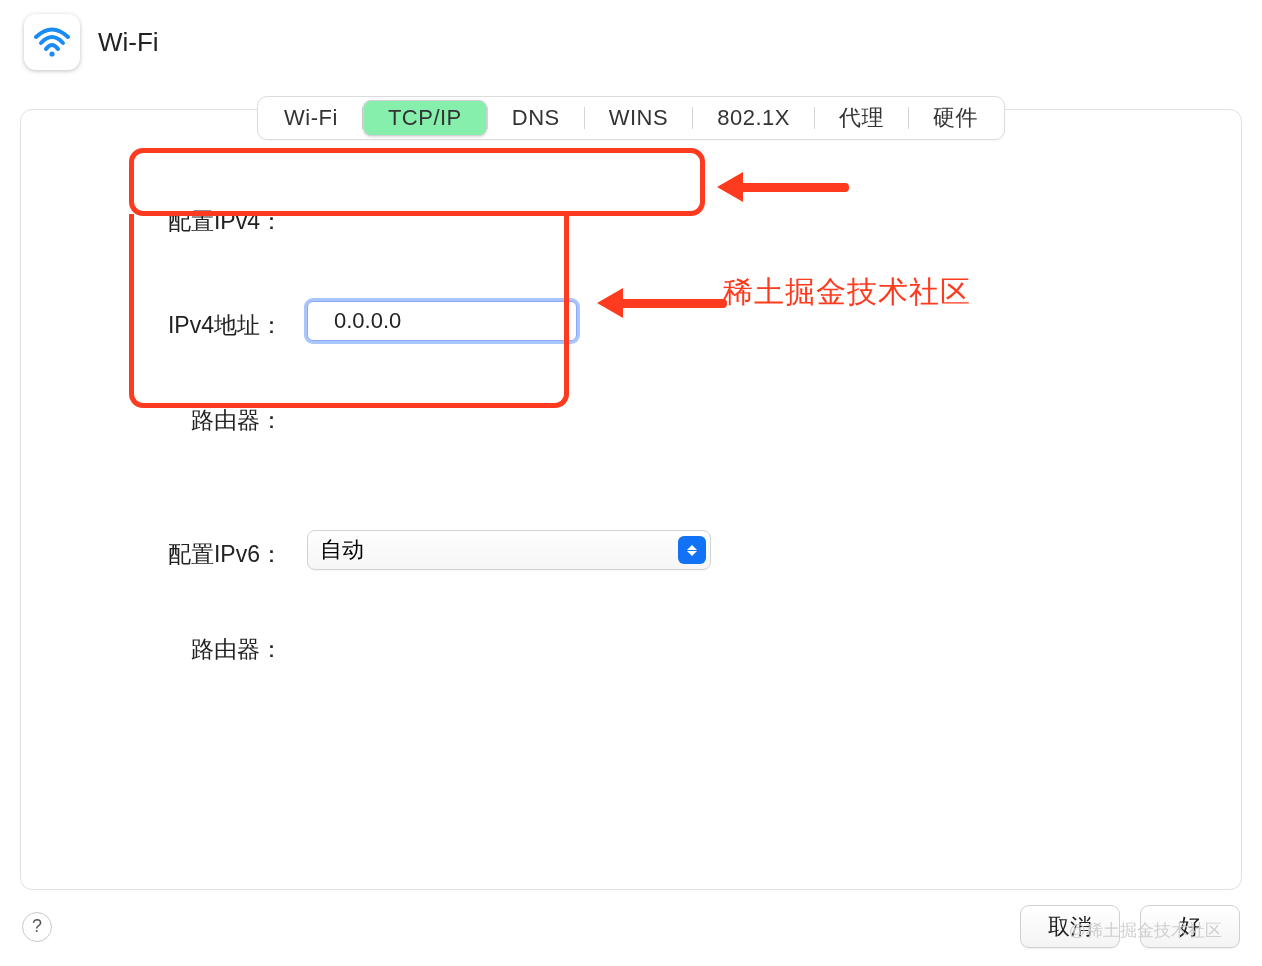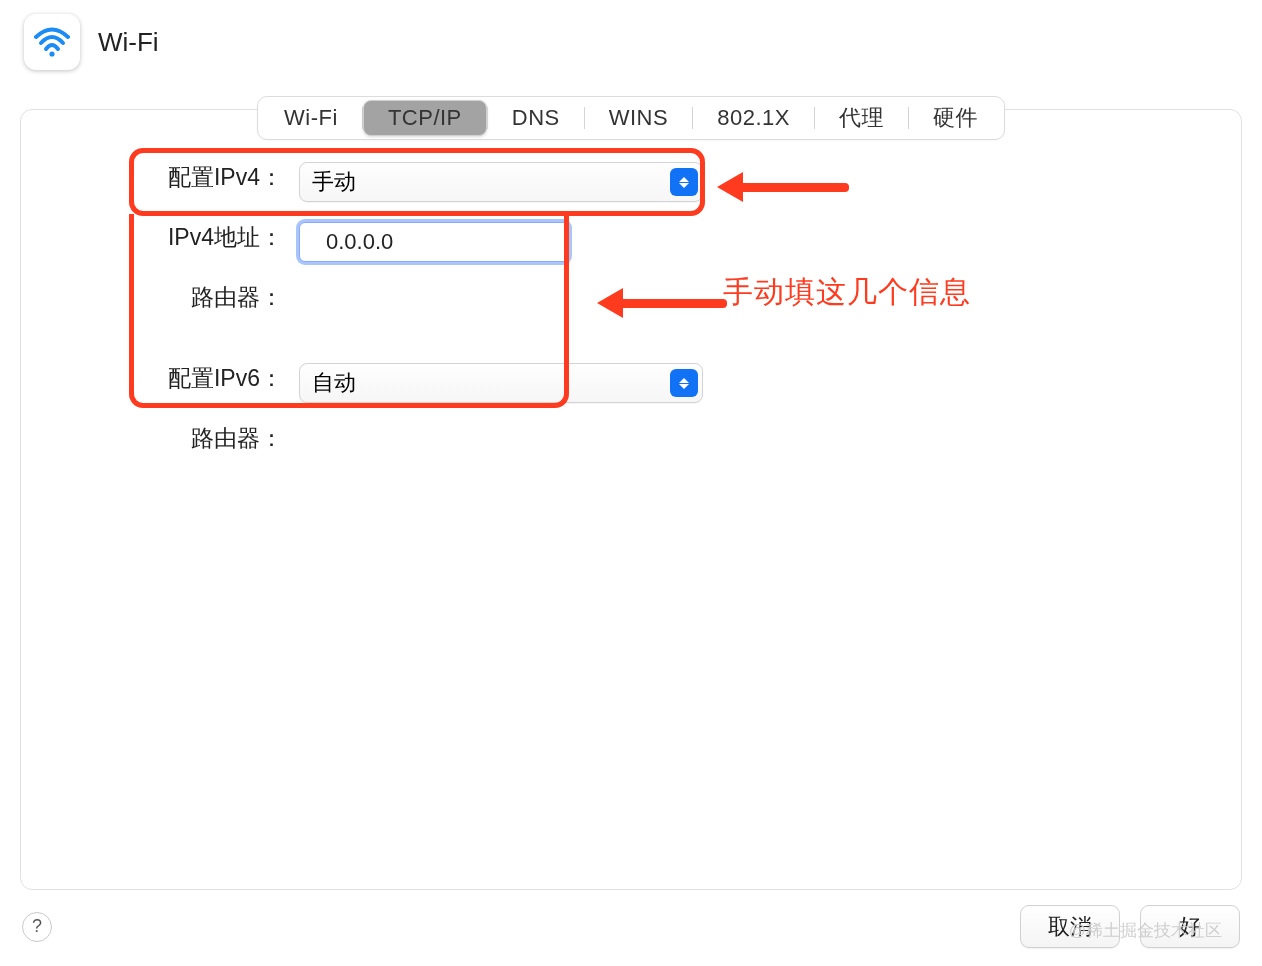--- a/index.html
+++ b/index.html
@@ -64,7 +64,7 @@
       letter-spacing: 0.5px;
     }
     .tab.active {
-      background: #a3a3a3;
+      background: #86efac;
       border: 1px solid #d0d0d0;
       box-shadow: 0 1px 3px rgba(0,0,0,0.15);
       margin: -1px 0;

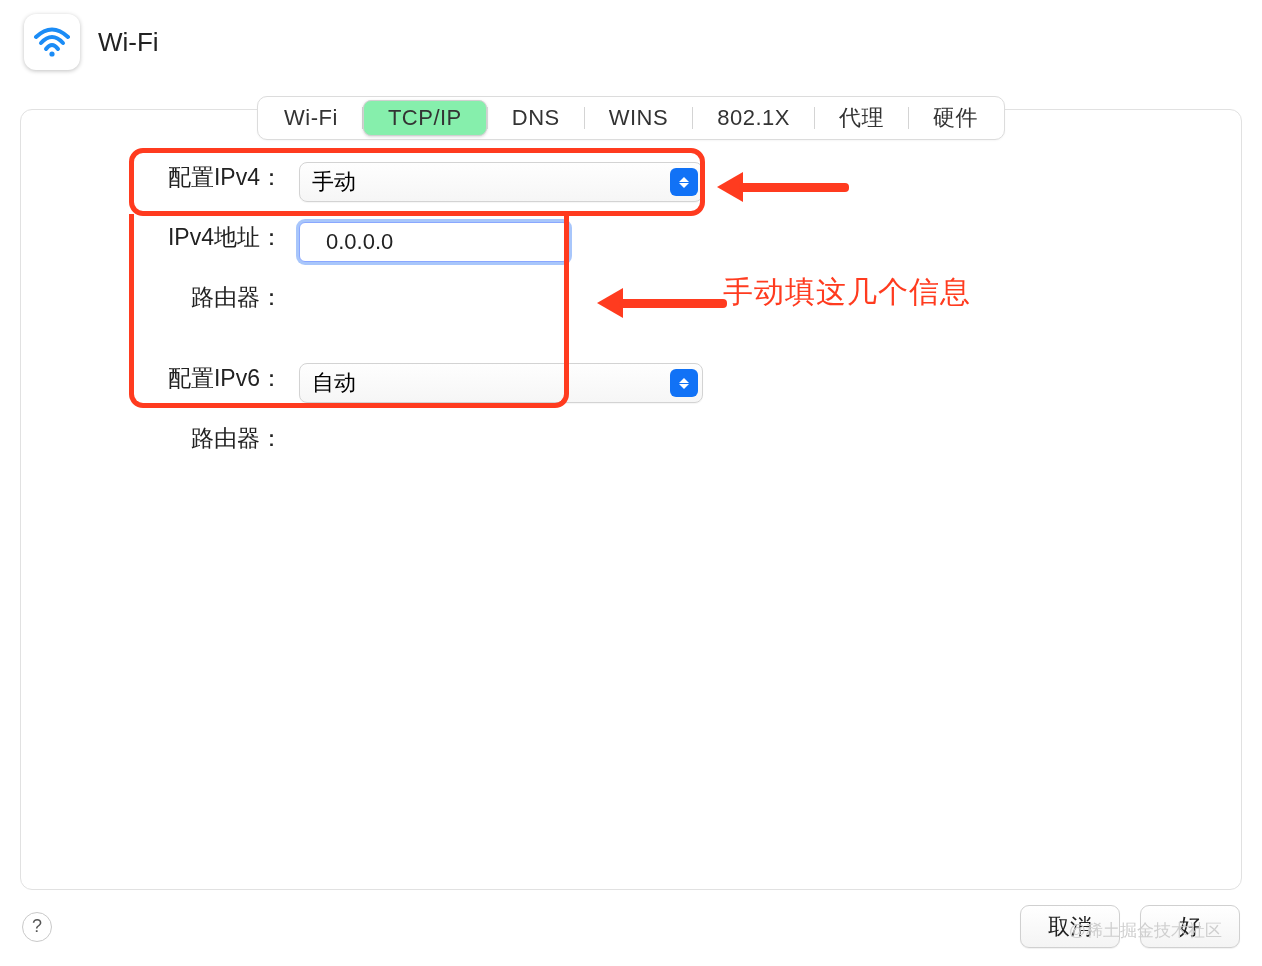--- a/index.html
+++ b/index.html
@@ -98,8 +98,9 @@
 
     .row {
       display: flex;
-      align-items: flex-start;
-      gap: 16px;
+      align-items: flex-end;
+      gap: 24px;
+      margin-top: 44px;
     }
     .row-label {
       width: 146px;

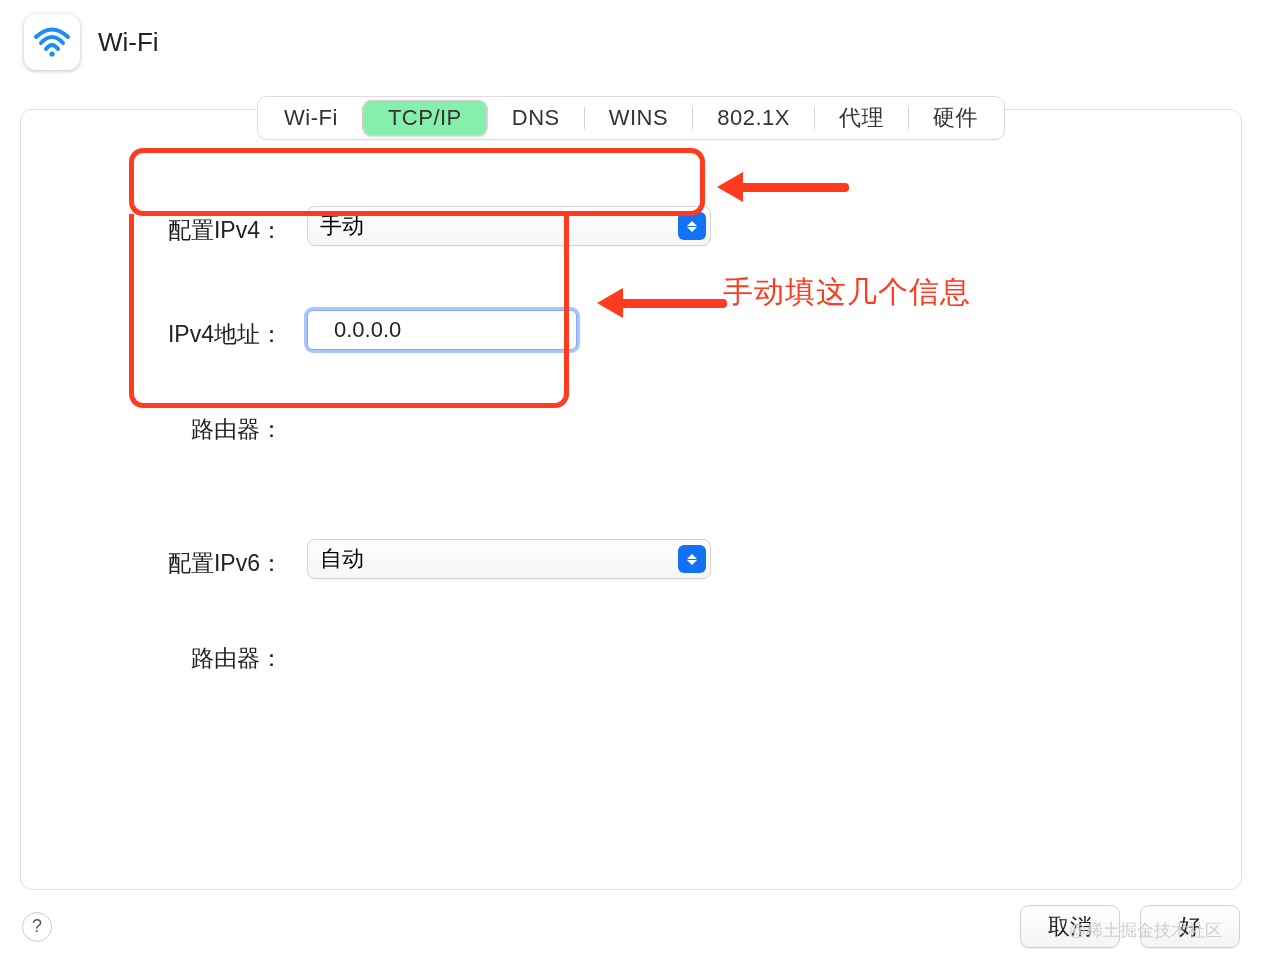--- a/index.html
+++ b/index.html
@@ -300,13 +300,6 @@
 
     <div class="row">
       <div class="row-label">配置IPv4：</div>
-      <div class="select">
-        <span>手动</span>
-        <div class="select-btn">
-          <div class="chev-up"></div>
-            <div class="chev-down"></div>
-        </div>
-      </div>
     </div>
 
     <div class="row">

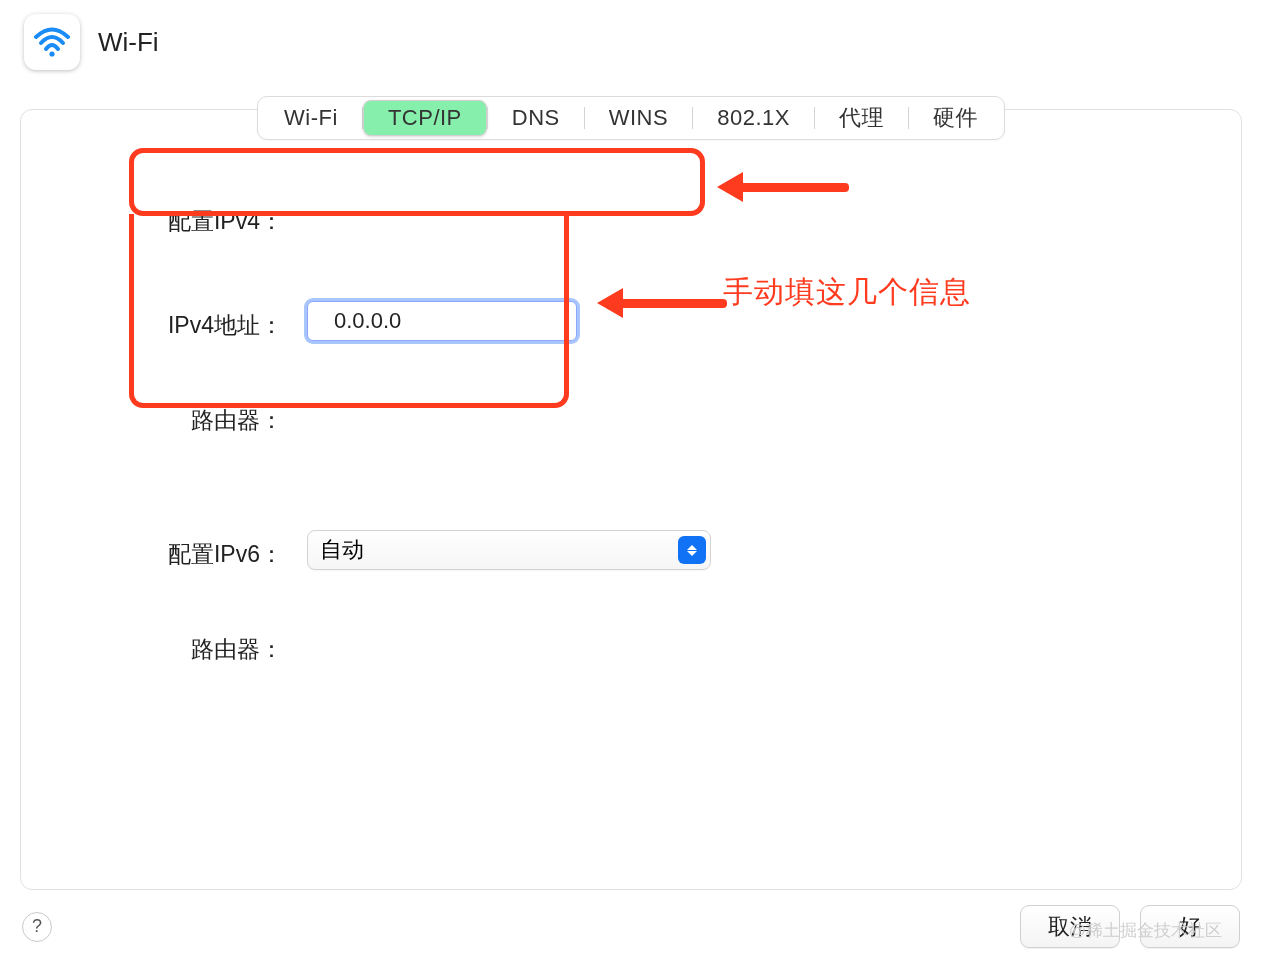--- a/index.html
+++ b/index.html
@@ -296,7 +296,7 @@
       <div class="arrow-head"></div>
         <div class="arrow-line"></div>
     </div>
-    <div class="annot">手动填这几个信息</div>
+    <div class="annot">稀土掘金技术社区</div>
 
     <div class="row">
       <div class="row-label">配置IPv4：</div>

